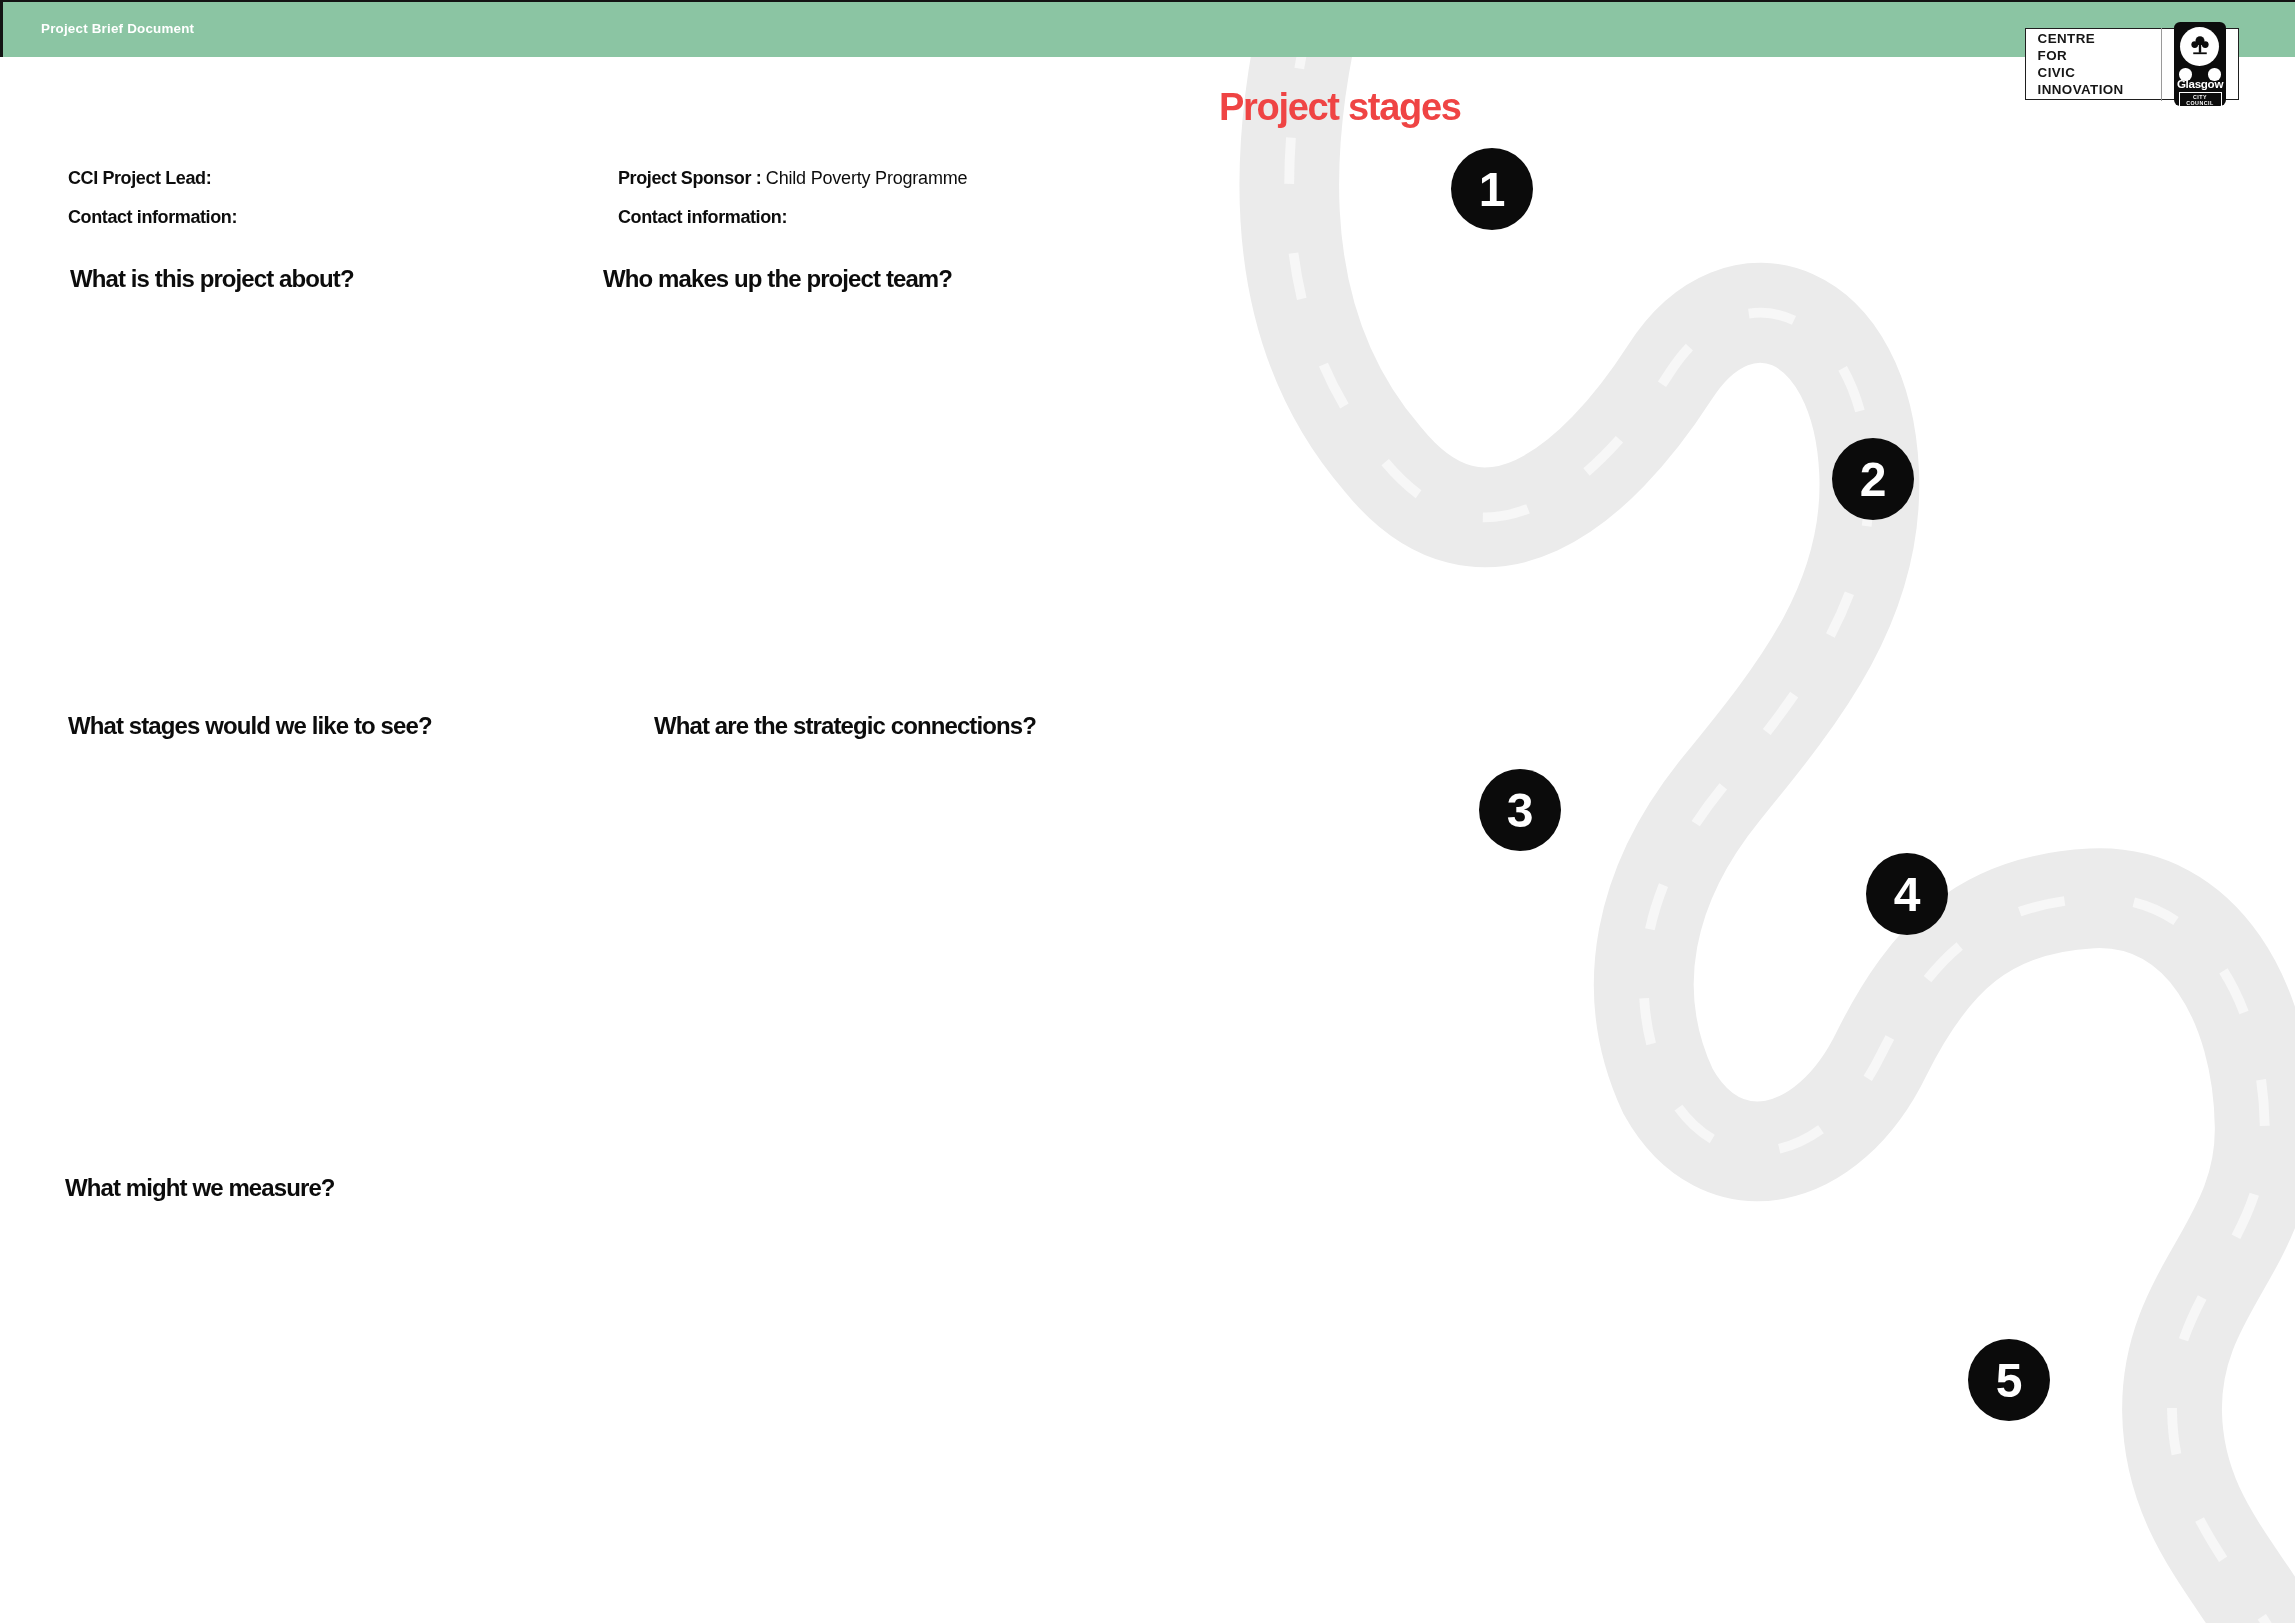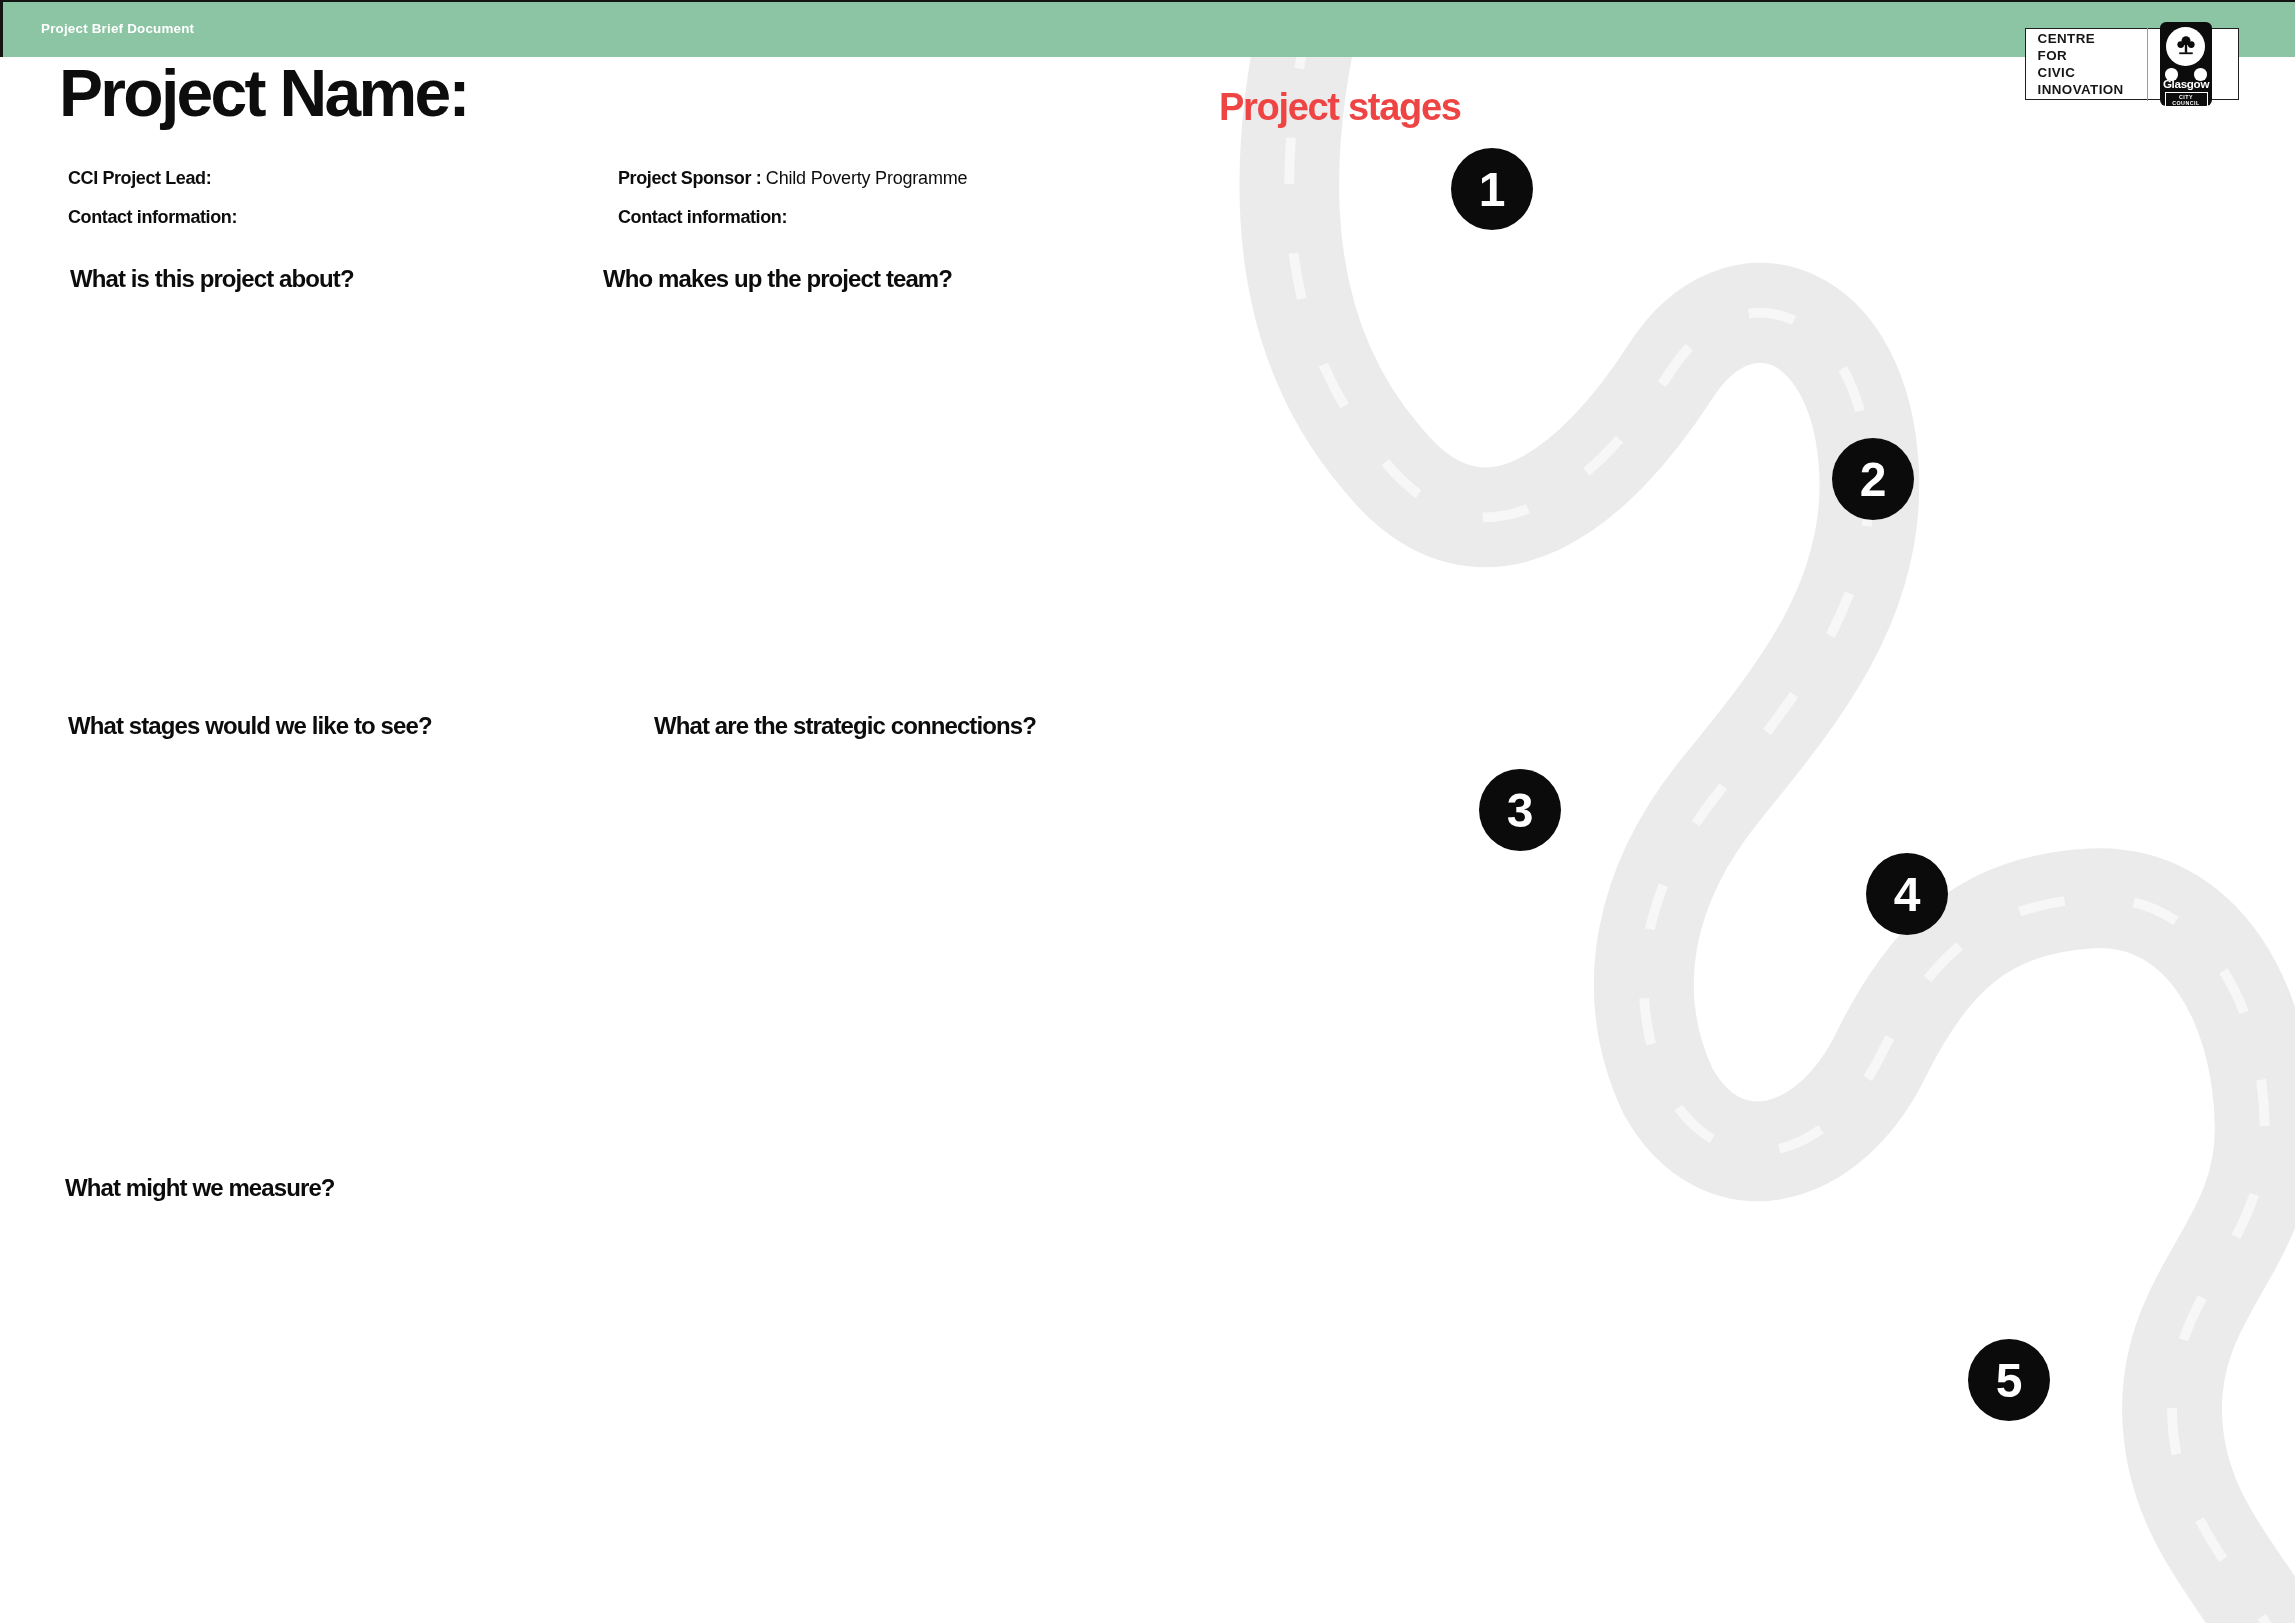--- a/index.html
+++ b/index.html
@@ -121,7 +121,6 @@
   <div class="top-edge"></div>
   <div class="left-edge"></div>
 
-  <div class="doc-title">Project Name:</div>
 
   <div class="meta m-lead">CCI Project Lead:</div>
   <div class="meta m-contact-l">Contact information:</div>

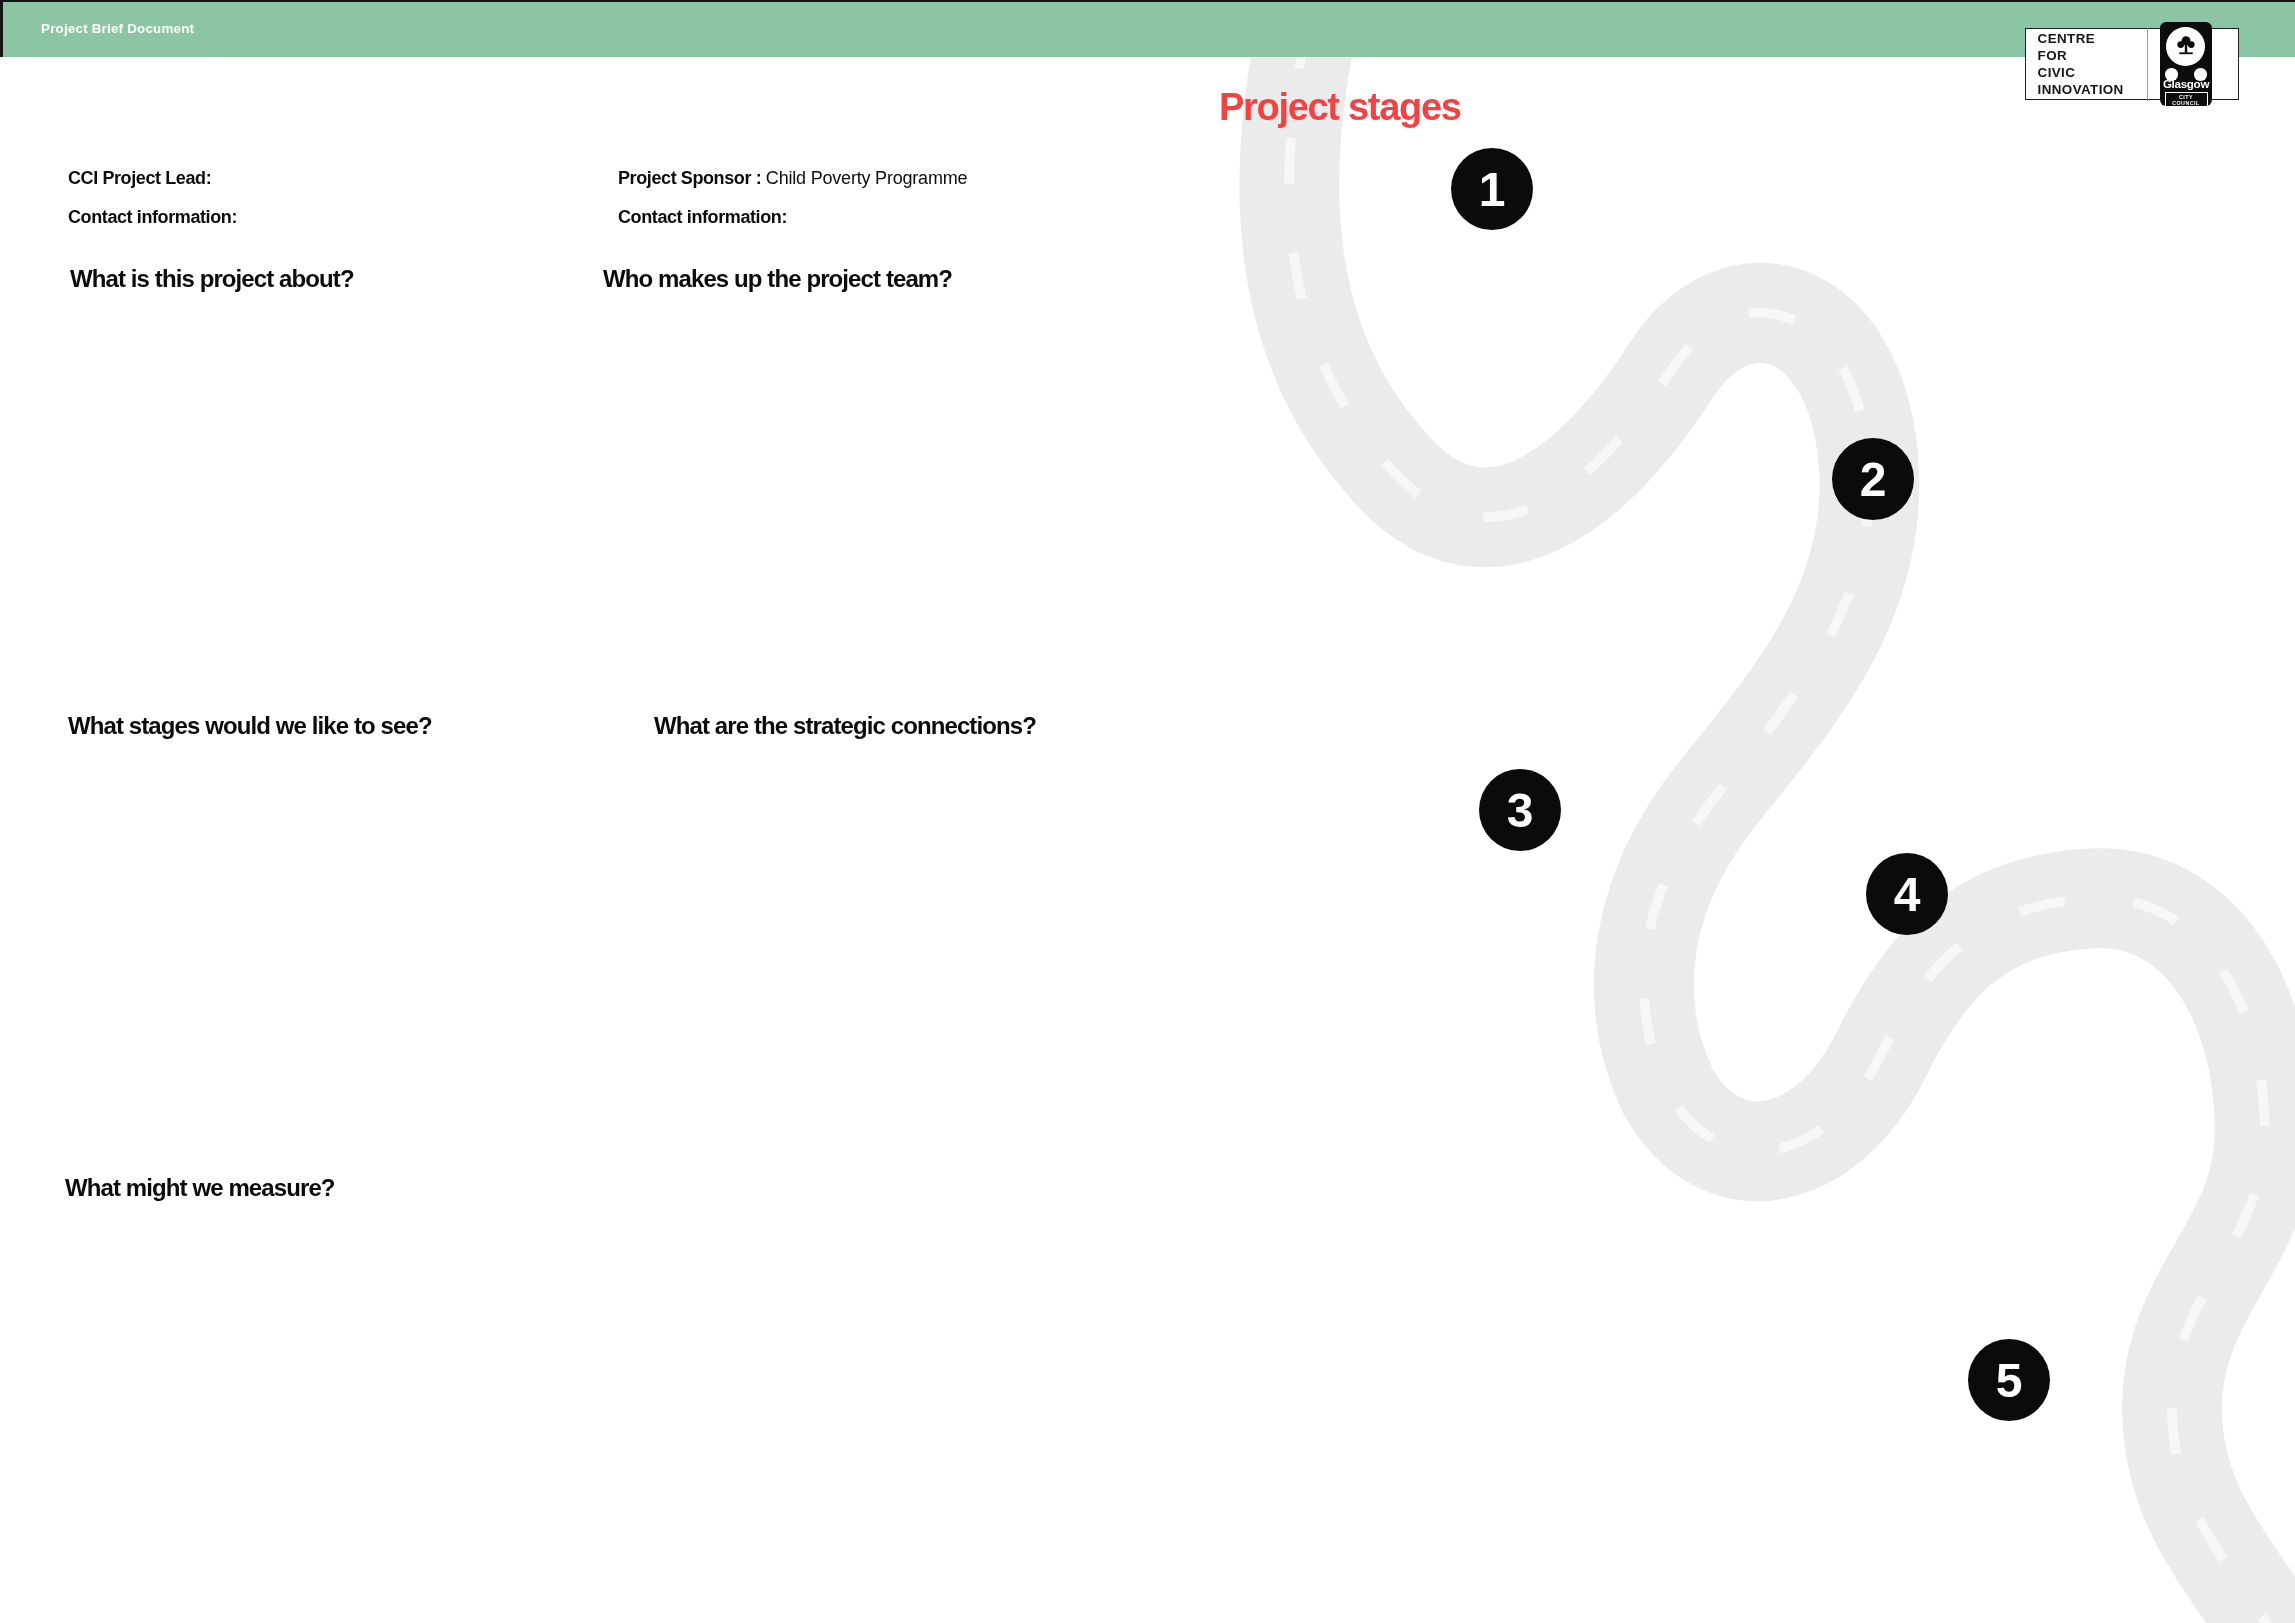--- a/index.html
+++ b/index.html
@@ -68,7 +68,7 @@
   .logo-divider{width:0.9px;height:73px;background:#9a9a9a;margin-right:12.5px;}
   .gcc{
     position:relative;width:52px;height:84px;background:#0c0c0c;border-radius:6.2px;
-    margin-right:26px;flex:0 0 auto;
+    margin-right:12px;flex:0 0 auto;
   }
   .gcc-disc{
     position:absolute;left:6.2px;top:4.5px;width:39px;height:39px;border-radius:50%;background:#ffffff;

